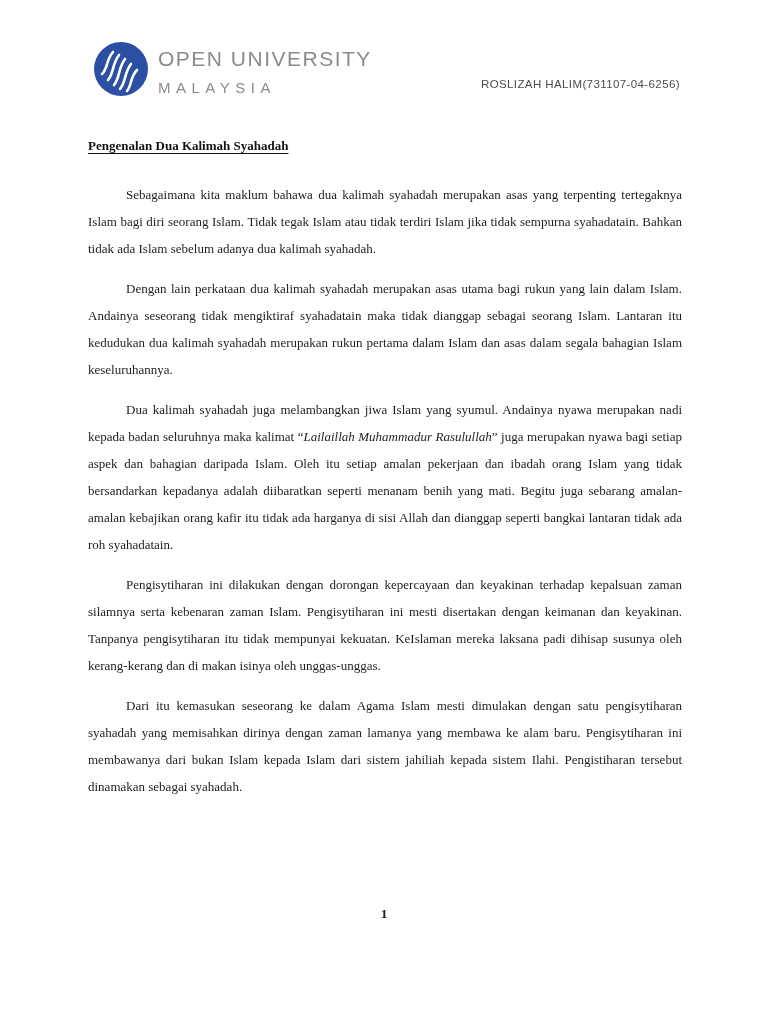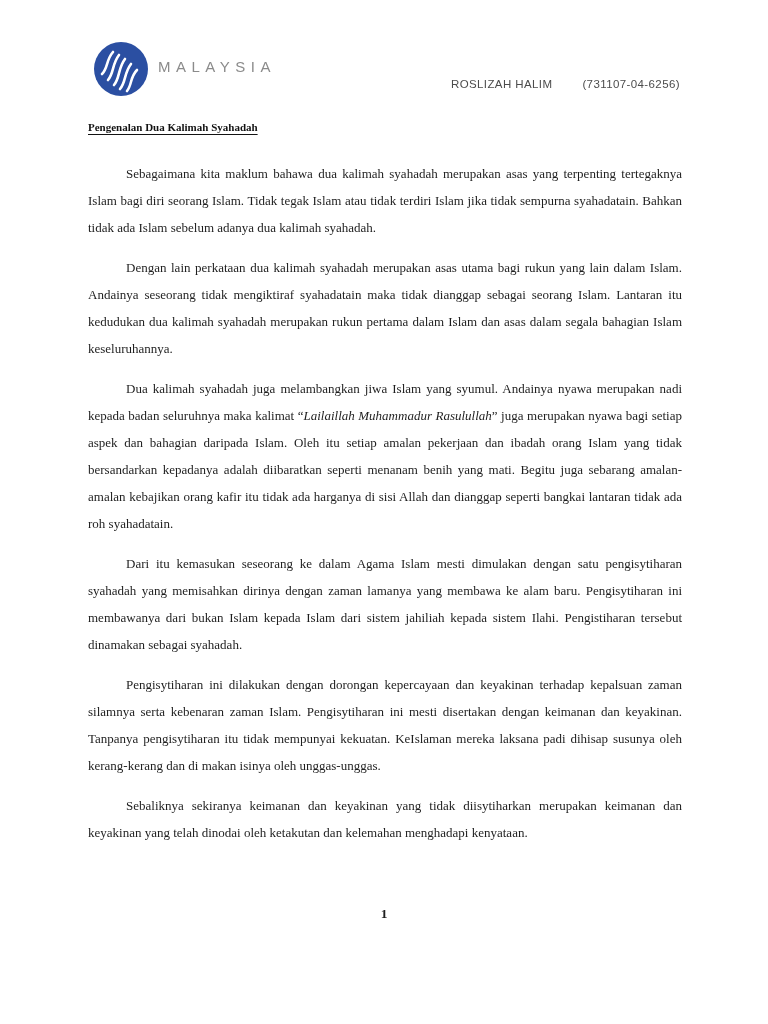--- a/index.html
+++ b/index.html
@@ -105,6 +105,7 @@
       </g>
     </svg>
     <div class="logo-text">
+      <div class="logo-line1">OPEN UNIVERSITY</div>
       <div class="logo-line2">MALAYSIA</div>
     </div>
   </div>

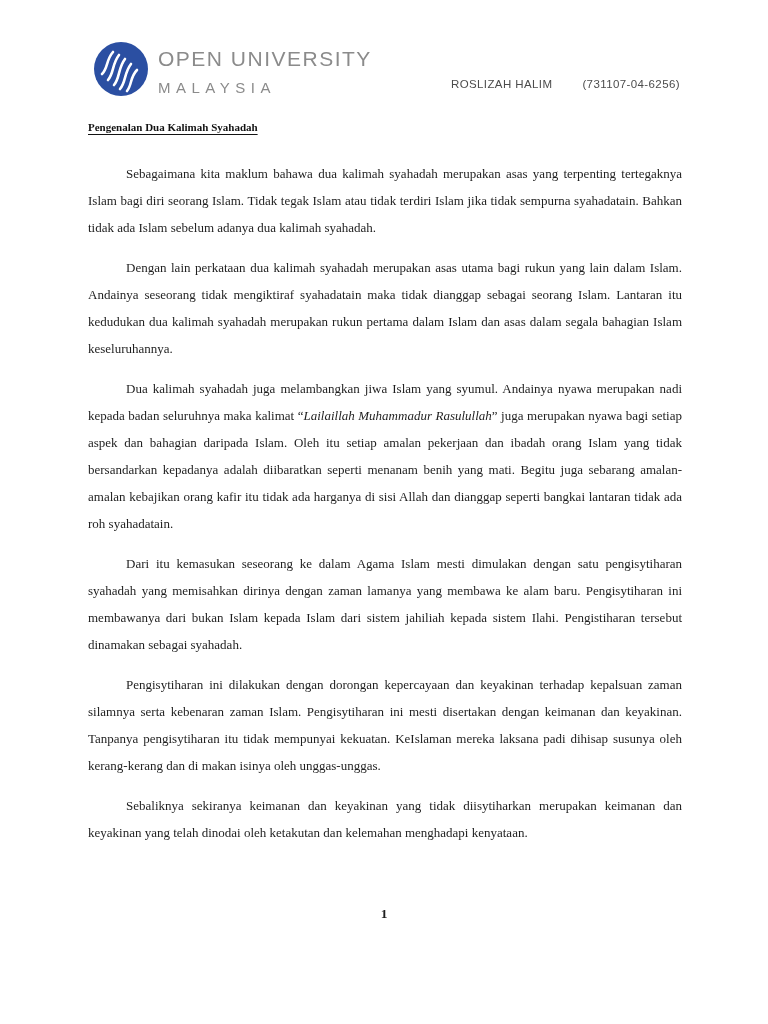--- a/index.html
+++ b/index.html
@@ -47,7 +47,6 @@
     color:#4c4c4c;
     letter-spacing:0.4px;
     display:flex;
-    gap:30px;
     white-space:nowrap;
   }
   

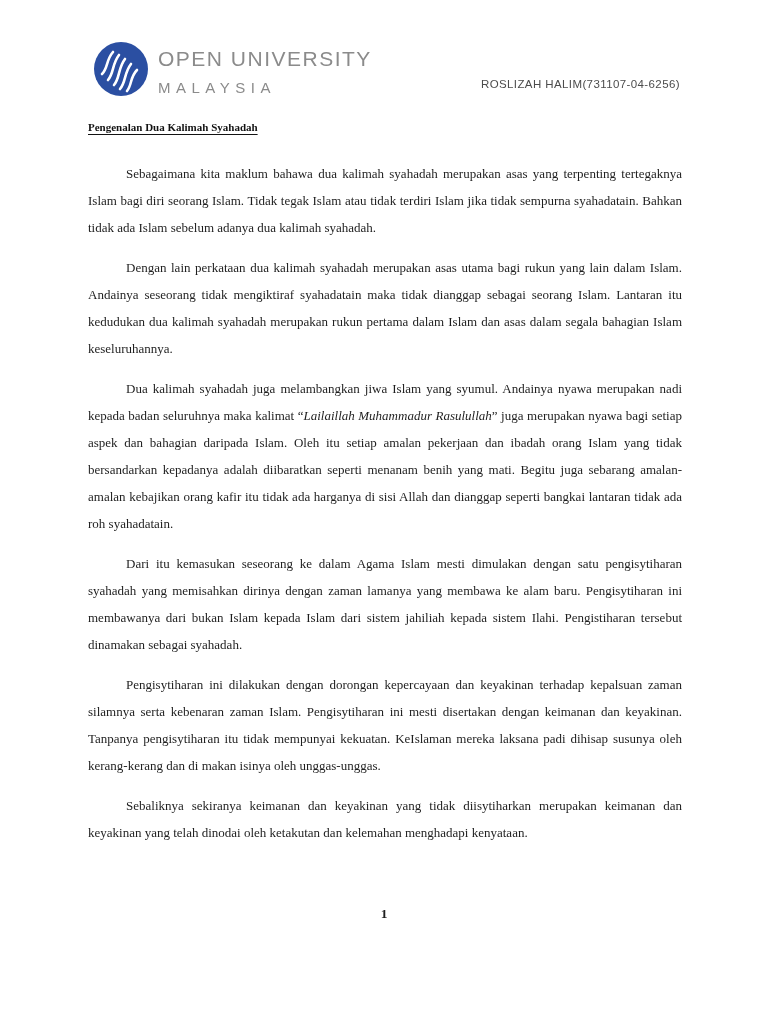--- a/index.html
+++ b/index.html
@@ -58,11 +58,11 @@
     color:#1e1e1e;
   }
   .doc-title{
-    font-size:11px;
+    font-size:13px;
     font-weight:bold;
     text-decoration:underline;
     text-underline-offset:3px;
-    margin:0 0 27px 0;
+    margin:17px 0 27px 0;
     color:#121212;
   }
   .content p{

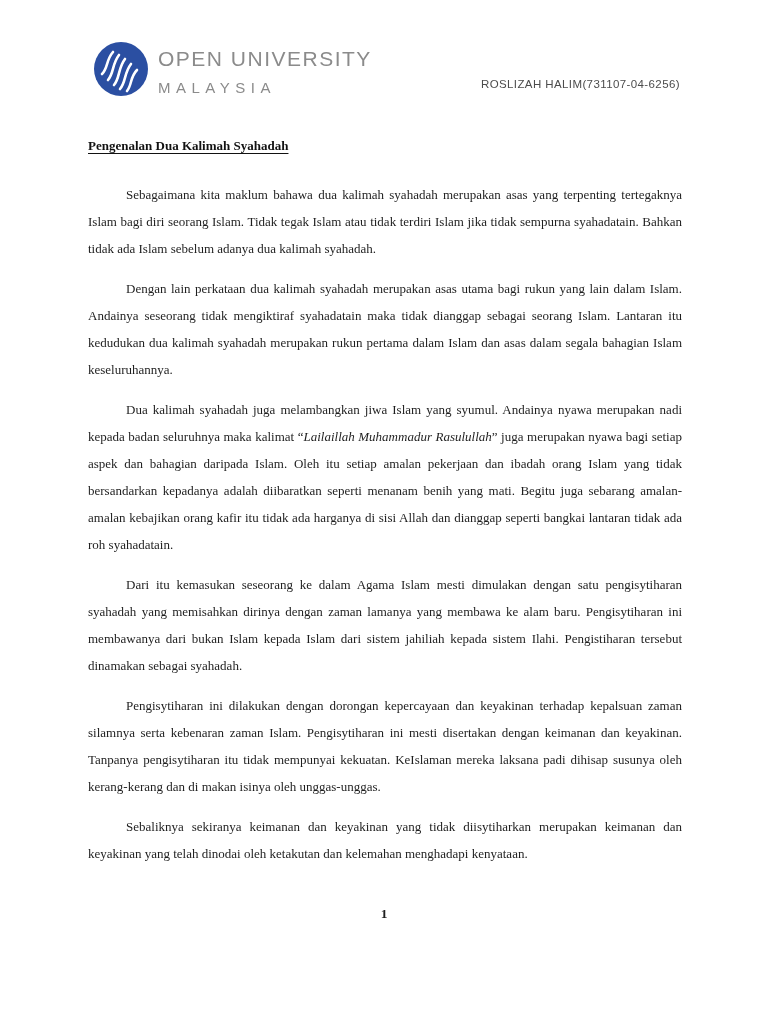--- a/index.html
+++ b/index.html
@@ -123,9 +123,9 @@
 
     <p><span>Dua kalimah syahadah juga melambangkan jiwa Islam yang syumul.  Andainya nyawa merupakan nadi kepada badan seluruhnya maka kalimat  “</span><span class="it">Lailaillah Muhammadur Rasulullah</span><span>” juga merupakan nyawa bagi  setiap aspek dan bahagian daripada Islam.  Oleh itu setiap amalan pekerjaan dan ibadah orang Islam yang tidak bersandarkan kepadanya adalah diibaratkan seperti menanam benih yang mati.  Begitu juga sebarang amalan-amalan kebajikan  orang kafir itu tidak ada harganya di sisi Allah dan dianggap seperti bangkai lantaran tidak ada roh syahadatain.</span></p>
 
+    <p>Pengisytiharan ini dilakukan dengan dorongan kepercayaan dan keyakinan terhadap kepalsuan zaman silamnya serta kebenaran zaman Islam.  Pengisytiharan  ini mesti disertakan dengan keimanan dan keyakinan.  Tanpanya  pengisytiharan itu tidak mempunyai kekuatan.  KeIslaman mereka laksana padi dihisap susunya oleh kerang-kerang dan di makan isinya oleh unggas-unggas.</p>
+
     <p>Dari itu kemasukan seseorang ke dalam Agama Islam mesti dimulakan dengan satu pengisytiharan syahadah yang memisahkan dirinya dengan zaman lamanya yang membawa ke alam baru.  Pengisytiharan ini membawanya dari bukan Islam kepada Islam dari sistem jahiliah kepada sistem Ilahi.  Pengistiharan tersebut dinamakan sebagai syahadah.</p>
-
-    <p>Pengisytiharan ini dilakukan dengan dorongan kepercayaan dan keyakinan terhadap kepalsuan zaman silamnya serta kebenaran zaman Islam.  Pengisytiharan  ini mesti disertakan dengan keimanan dan keyakinan.  Tanpanya  pengisytiharan itu tidak mempunyai kekuatan.  KeIslaman mereka laksana padi dihisap susunya oleh kerang-kerang dan di makan isinya oleh unggas-unggas.</p>
 
     <p>Sebaliknya sekiranya keimanan dan keyakinan yang tidak  diisytiharkan merupakan keimanan dan keyakinan yang telah dinodai oleh ketakutan dan kelemahan menghadapi kenyataan.</p>
   </div>

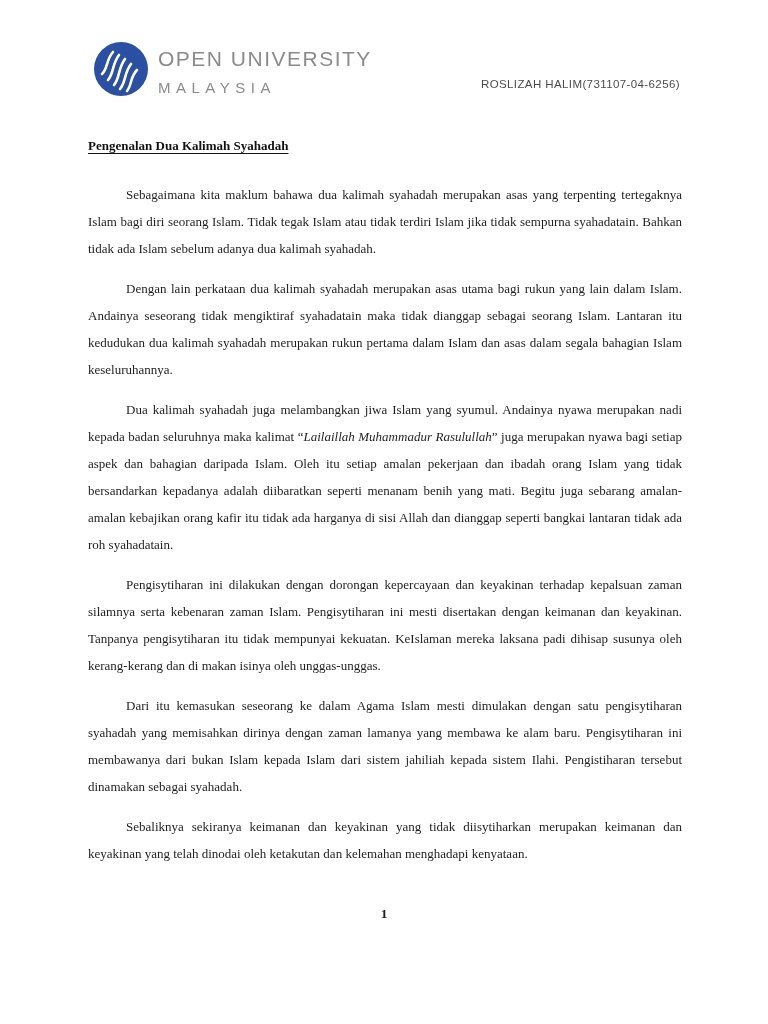--- a/index.html
+++ b/index.html
@@ -127,7 +127,6 @@
 
     <p>Dari itu kemasukan seseorang ke dalam Agama Islam mesti dimulakan dengan satu pengisytiharan syahadah yang memisahkan dirinya dengan zaman lamanya yang membawa ke alam baru.  Pengisytiharan ini membawanya dari bukan Islam kepada Islam dari sistem jahiliah kepada sistem Ilahi.  Pengistiharan tersebut dinamakan sebagai syahadah.</p>
 
-    <p>Sebaliknya sekiranya keimanan dan keyakinan yang tidak  diisytiharkan merupakan keimanan dan keyakinan yang telah dinodai oleh ketakutan dan kelemahan menghadapi kenyataan.</p>
   </div>
 
   <div class="page-num">1</div>

